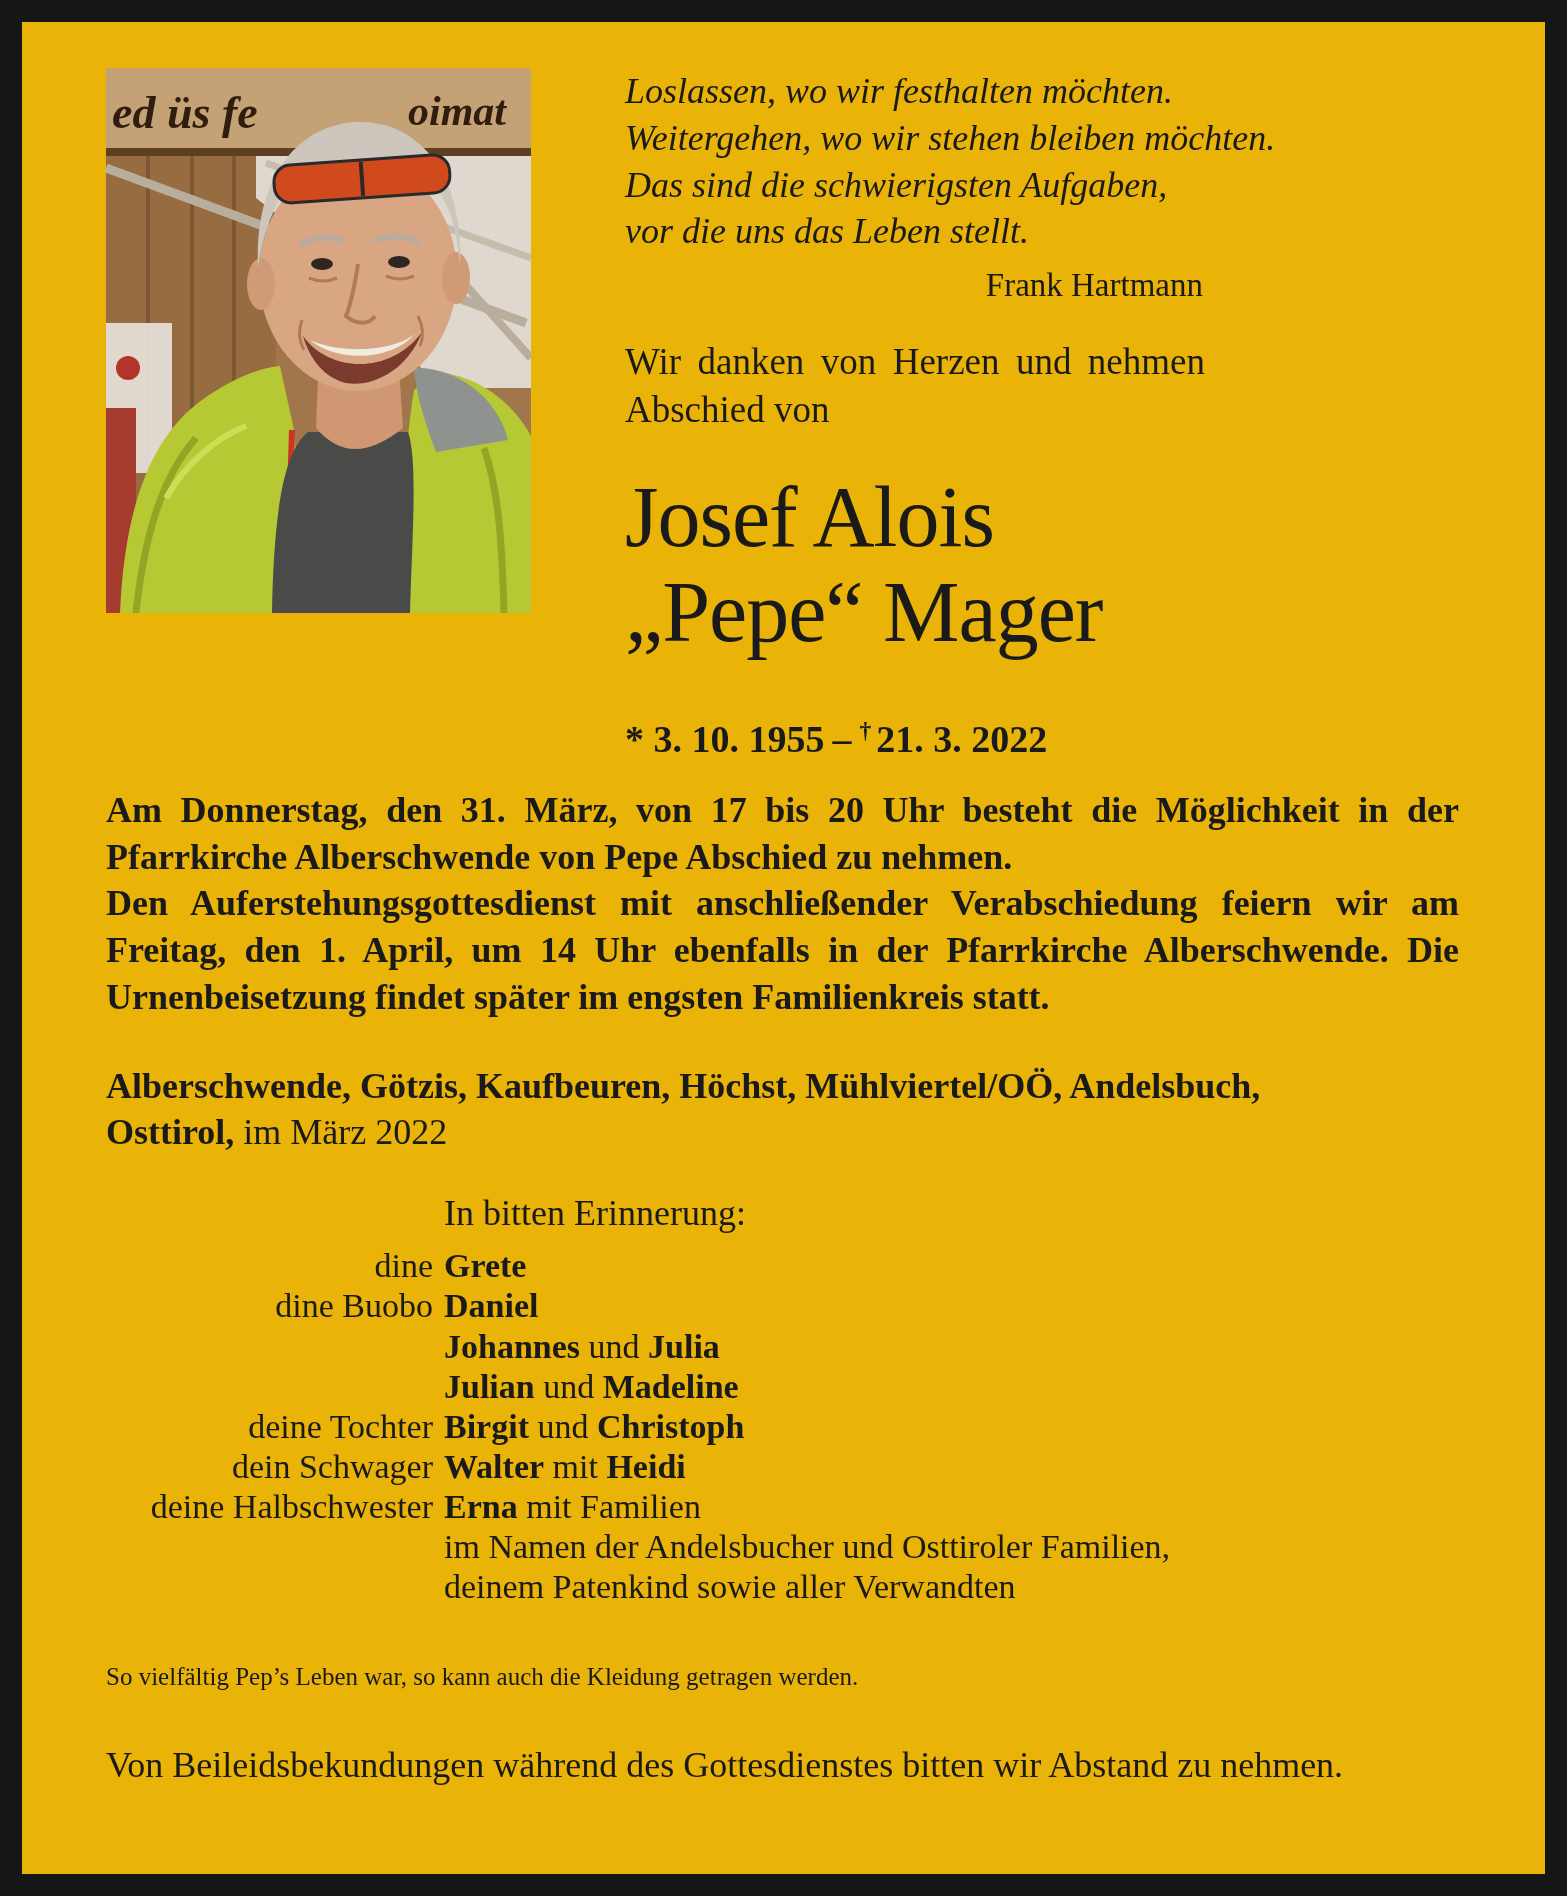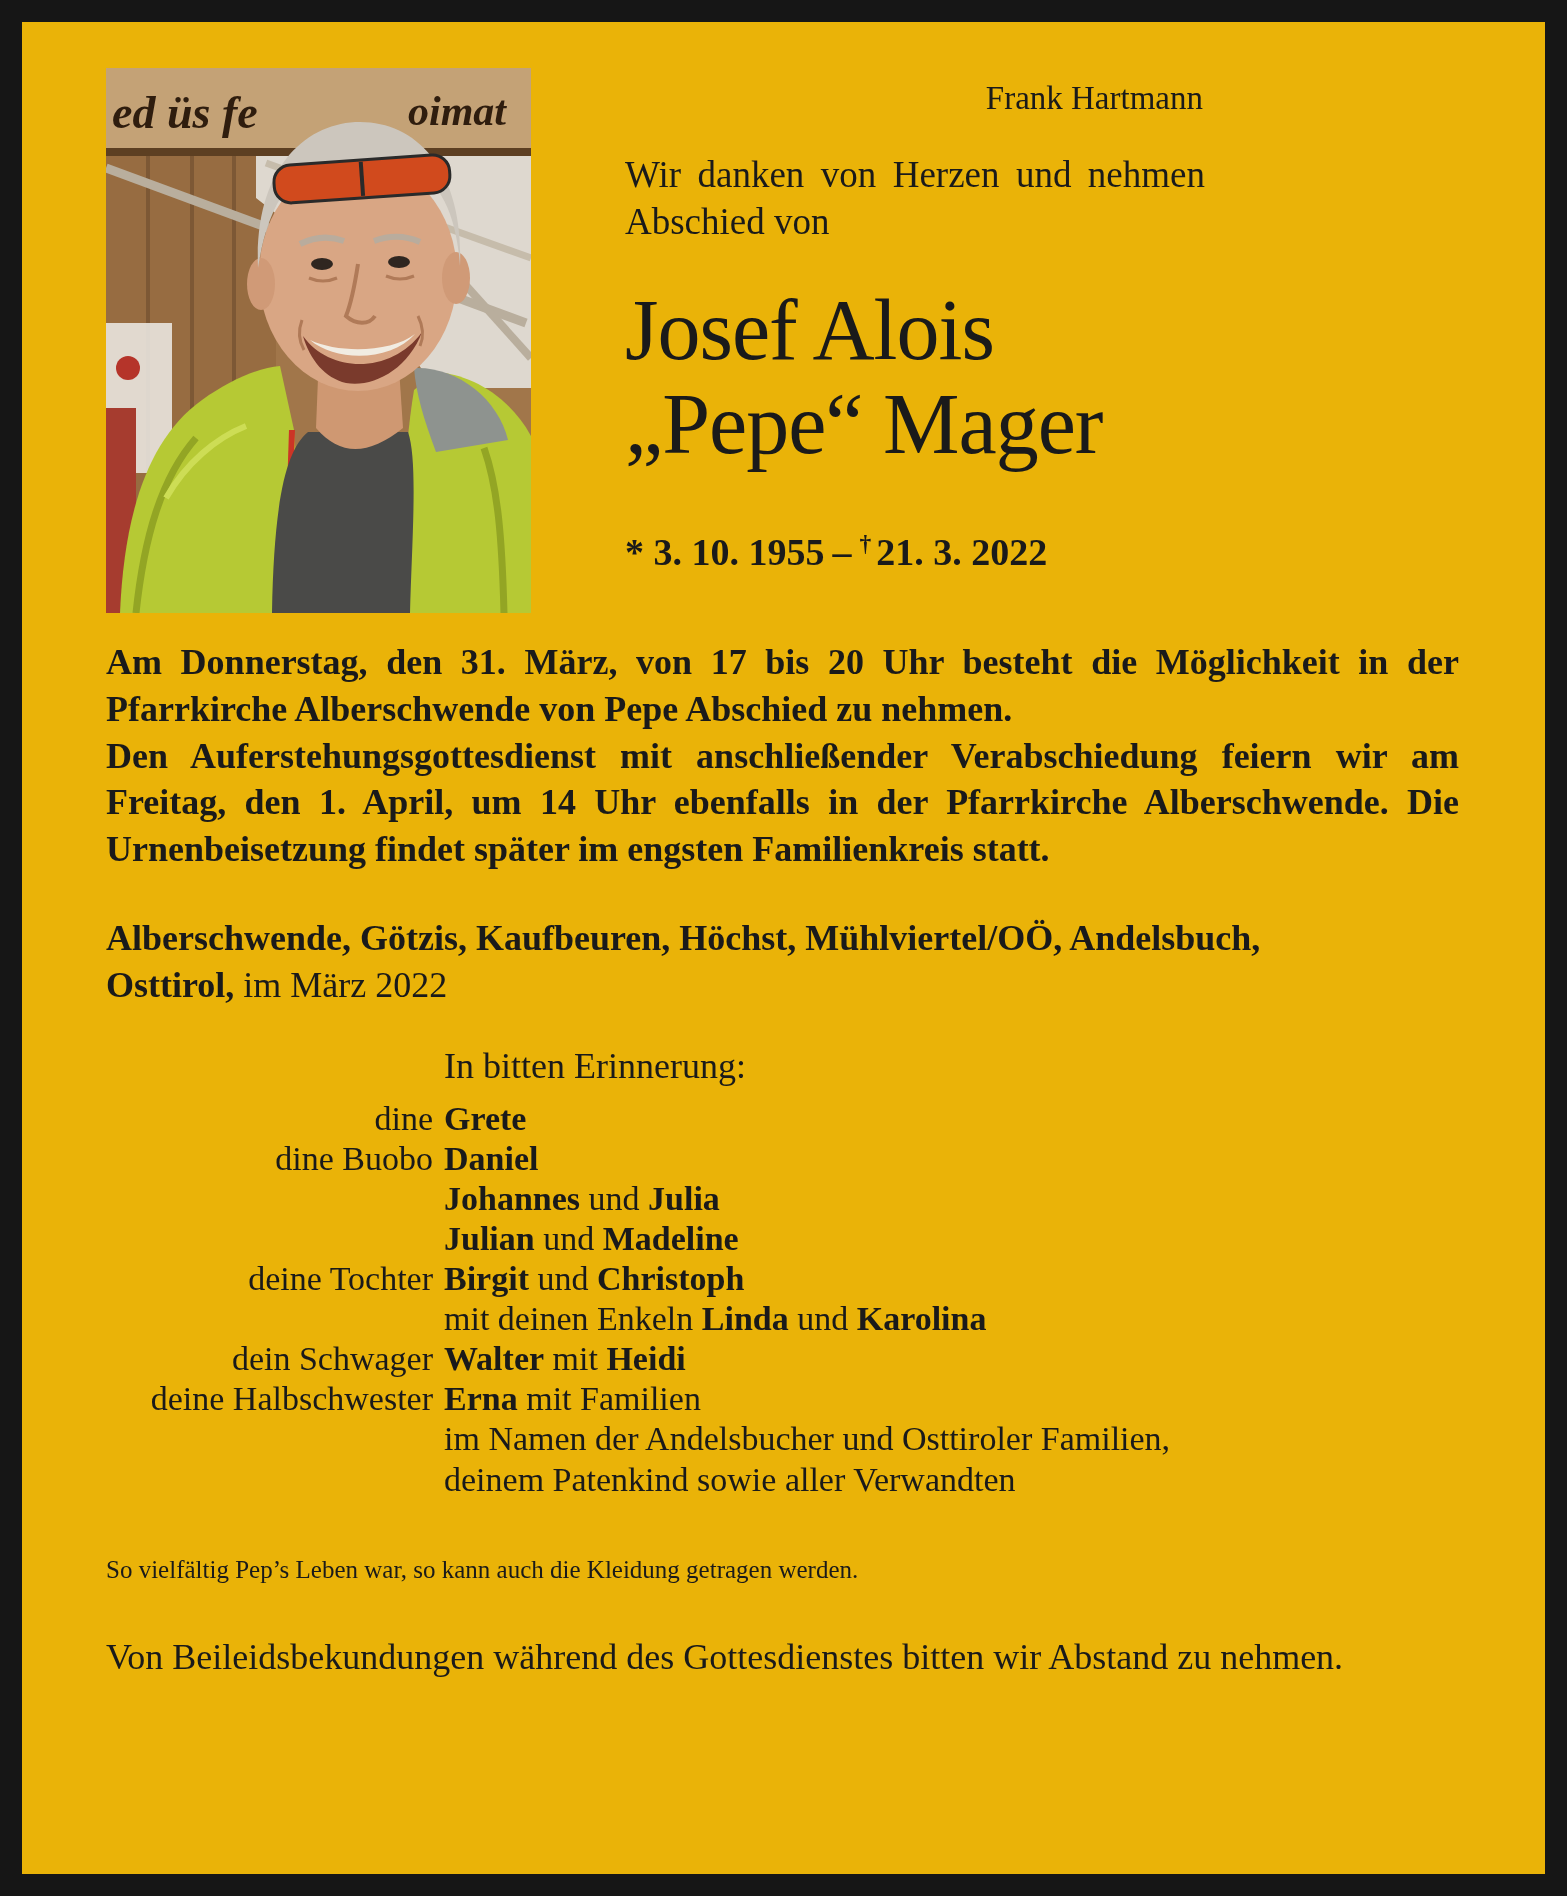--- a/index.html
+++ b/index.html
@@ -130,6 +130,12 @@
     </div>
 
     <div class="right-col">
+      <div class="quote">
+        <div class="quote-line">Loslassen, wo wir festhalten möchten.</div>
+        <div class="quote-line">Weitergehen, wo wir stehen bleiben möchten.</div>
+        <div class="quote-line">Das sind die schwierigsten Aufgaben,</div>
+        <div class="quote-line">vor die uns das Leben stellt.</div>
+      </div>
       <div class="quote-attribution">Frank Hartmann</div>
 
       <p class="intro-text">Wir danken von Herzen und nehmen Abschied von</p>

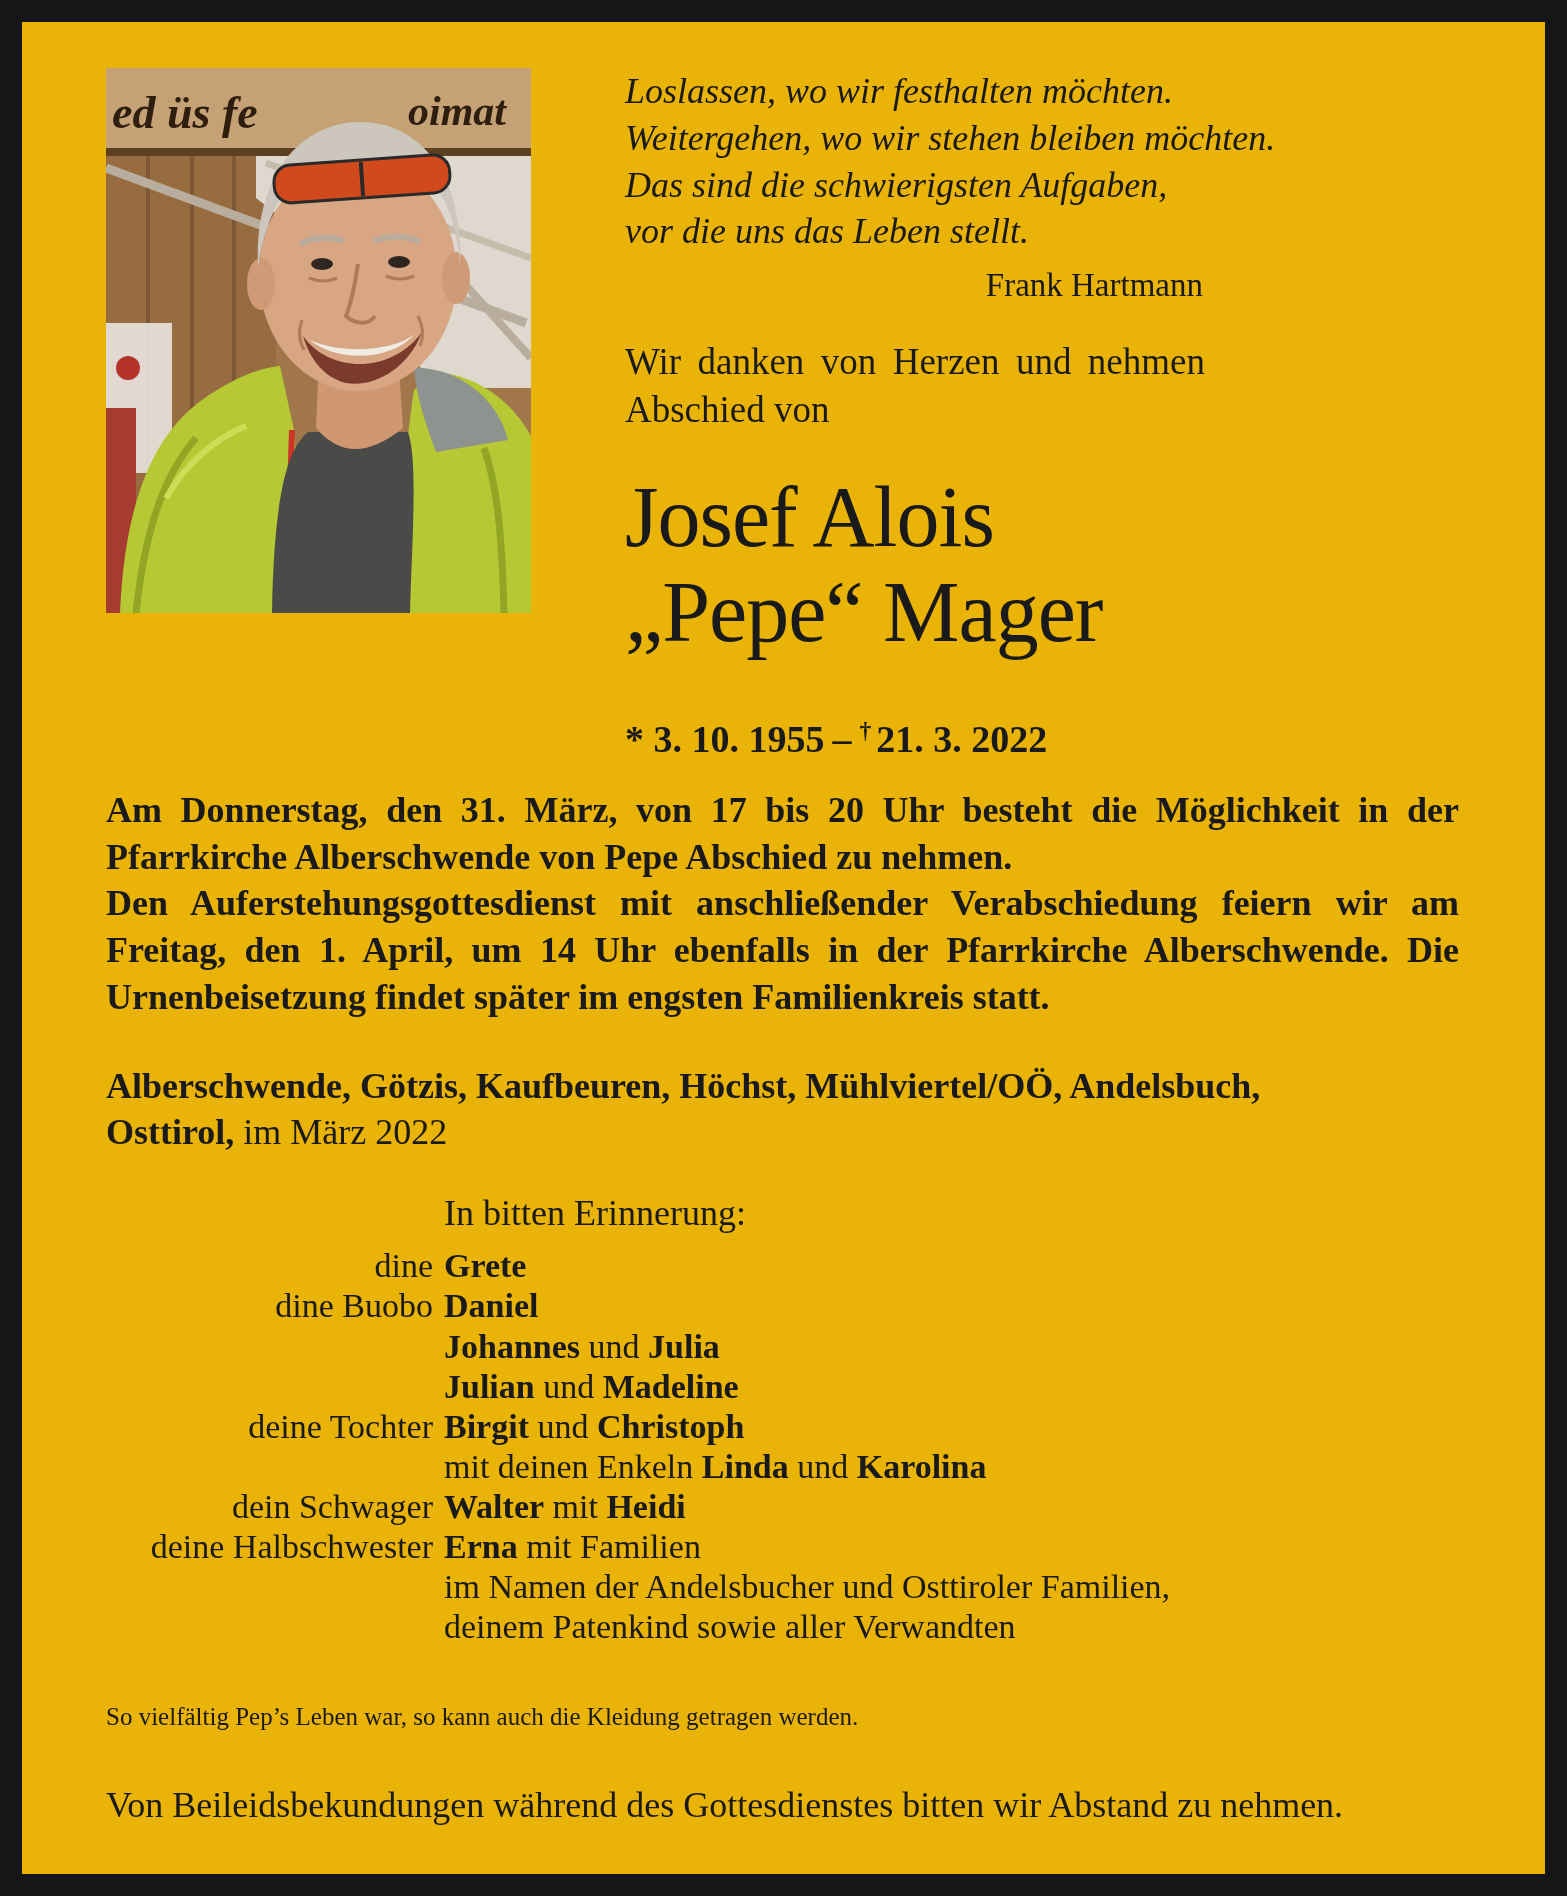--- a/index.html
+++ b/index.html
@@ -182,7 +182,6 @@
       </div>
       <div class="mrow">
         <span class="mlabel"></span>
-        <span class="mnames"><span>mit deinen Enkeln </span><b>Linda</b><span> und </span><b>Karolina</b></span>
       </div>
       <div class="mrow">
         <span class="mlabel">dein Schwager</span>

